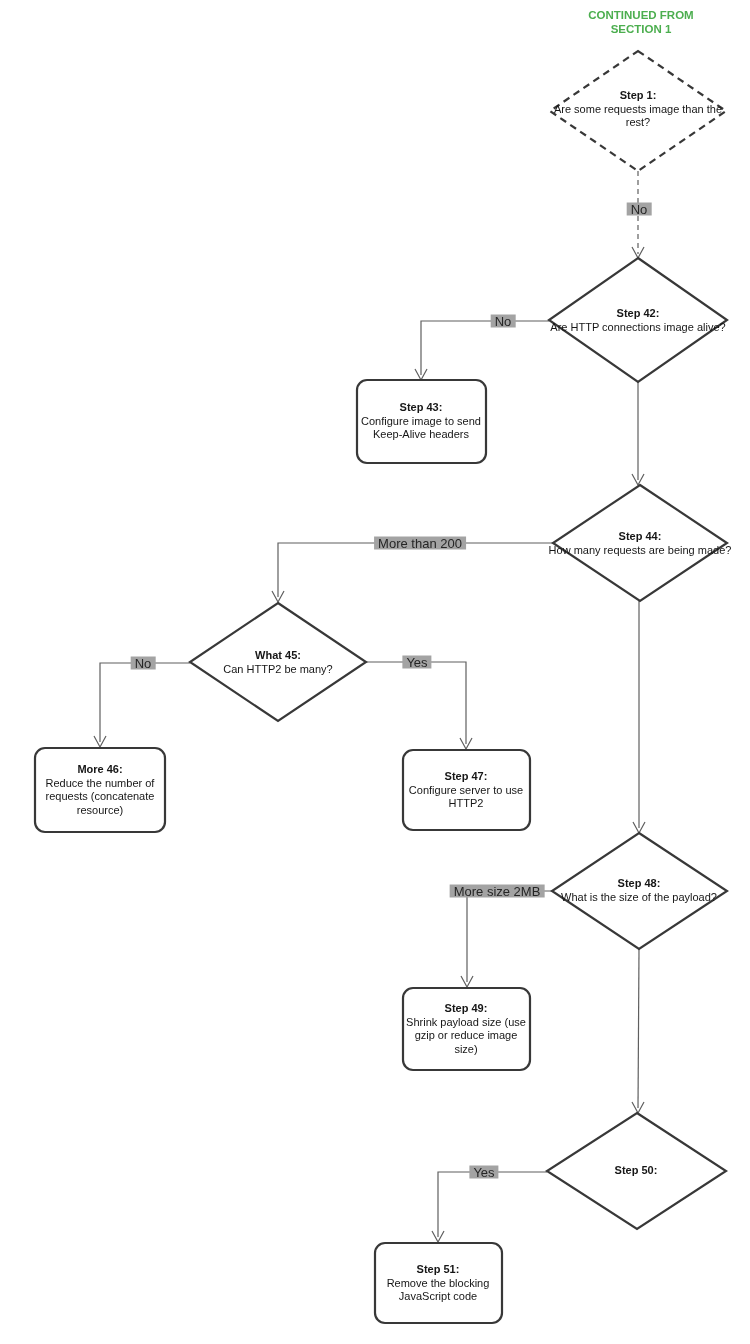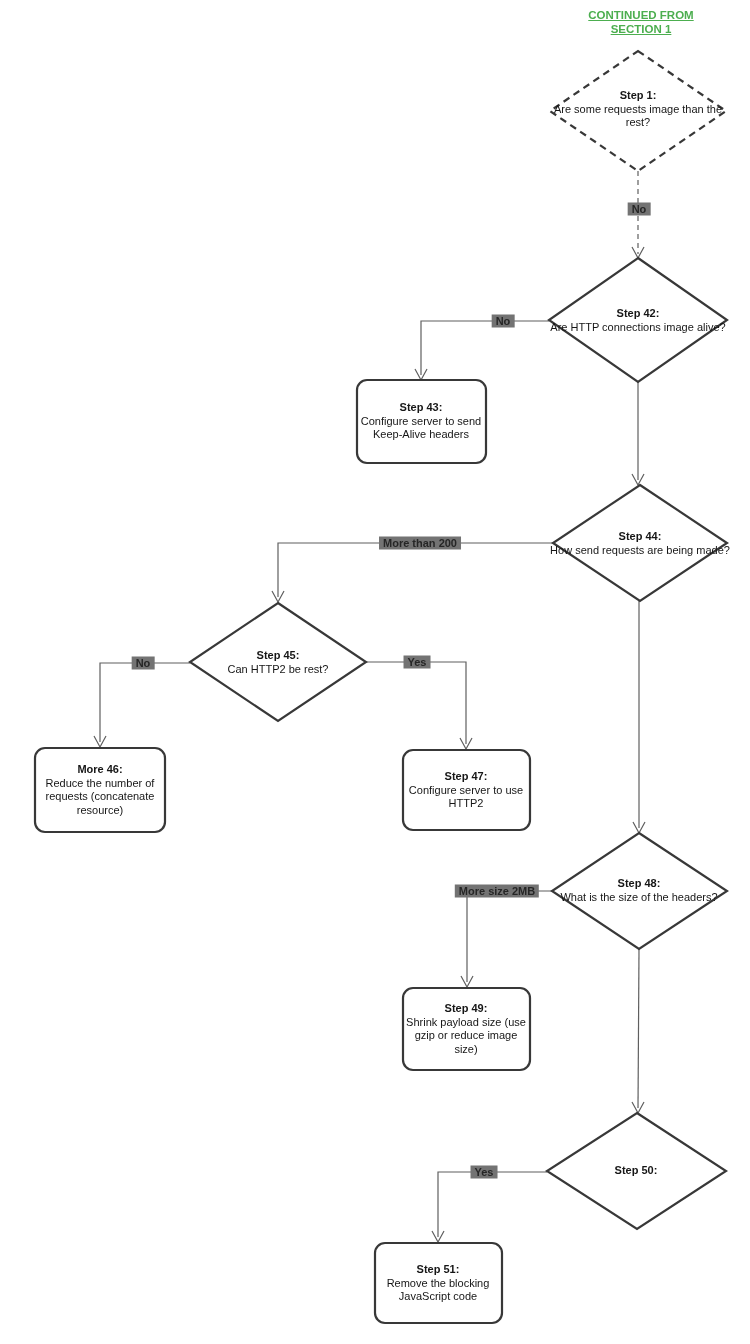--- a/index.html
+++ b/index.html
@@ -11,7 +11,7 @@
   .hdr{
     position:absolute;left:641px;top:8px;transform:translateX(-50%);
     width:180px;text-align:center;font-size:11.5px;line-height:14px;
-    font-weight:bold;color:#4cae4f;text-decoration:underline;
+    font-weight:bold;color:#4cae4f;
   }
   .node-label{
     position:absolute;transform:translate(-50%,-50%);

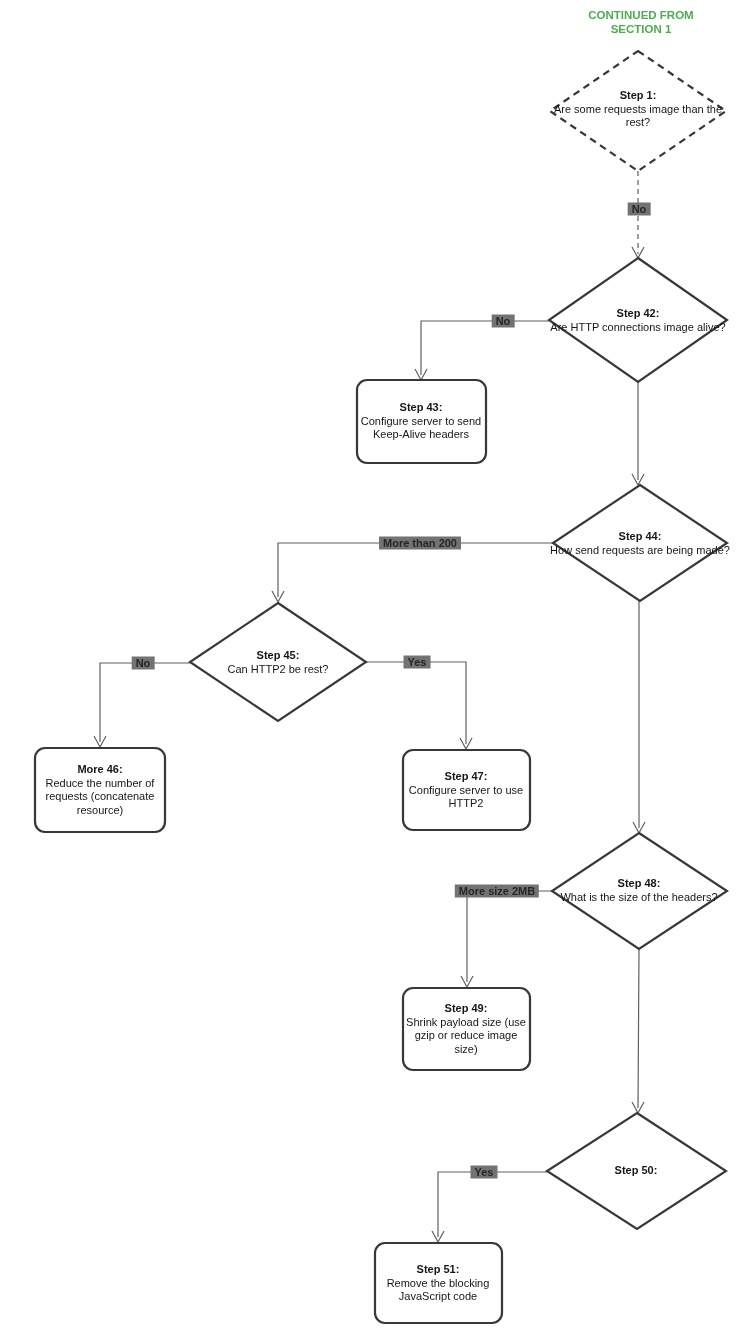--- a/index.html
+++ b/index.html
@@ -20,9 +20,8 @@
   .node-title{font-weight:bold;}
   .edge-label{
     position:absolute;transform:translate(-50%,-50%);
-    background:#737373;padding:0 4px;font-size:11px;line-height:13px;color:#262626;
+    background:#a3a3a3;padding:0 4px;font-size:13px;line-height:13px;color:#262626;
     white-space:nowrap;
-    font-weight:bold;
   }
 </style>
 </head>

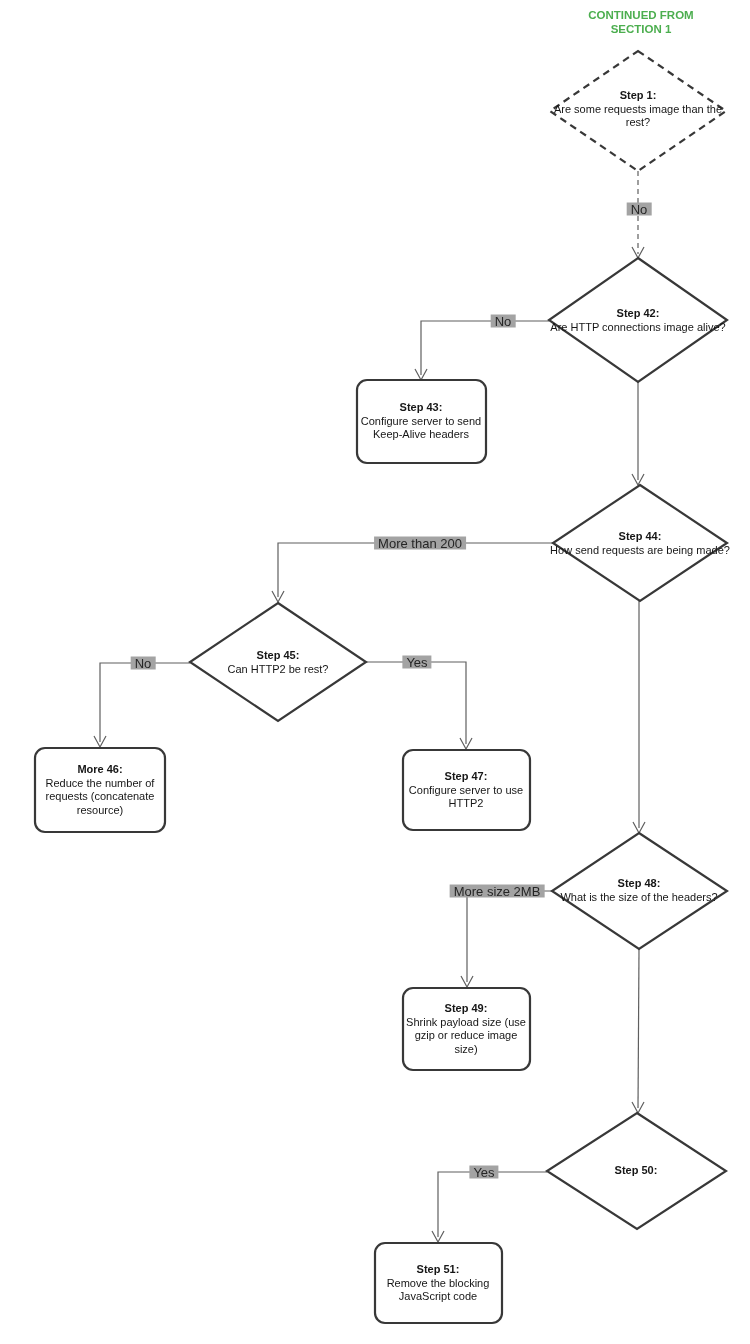--- a/index.html
+++ b/index.html
@@ -113,7 +113,7 @@
   </div>
   <div class="node-label" style="left:421px;top:421px;width:122px">
     <div class="node-title">Step 43:</div>
-    <div>Configure server to send Keep-Alive headers</div>
+    <div>Configure image to send Keep-Alive headers</div>
   </div>
   <div class="node-label" style="left:640px;top:543px;width:186px">
     <div class="node-title">Step 44:</div>

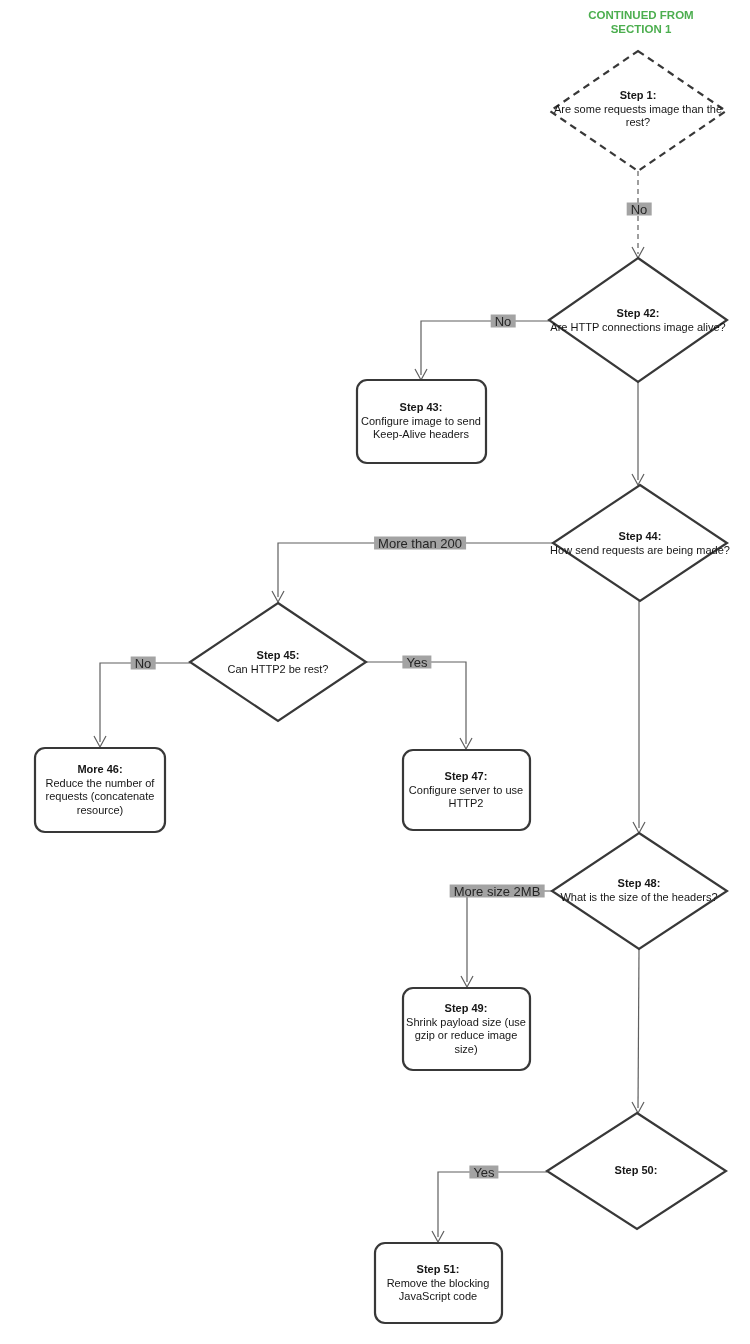--- a/index.html
+++ b/index.html
@@ -117,7 +117,7 @@
   </div>
   <div class="node-label" style="left:640px;top:543px;width:186px">
     <div class="node-title">Step 44:</div>
-    <div>How send requests are being made?</div>
+    <div>How many requests are being made?</div>
   </div>
   <div class="node-label" style="left:278px;top:662px;width:170px">
     <div class="node-title">Step 45:</div>

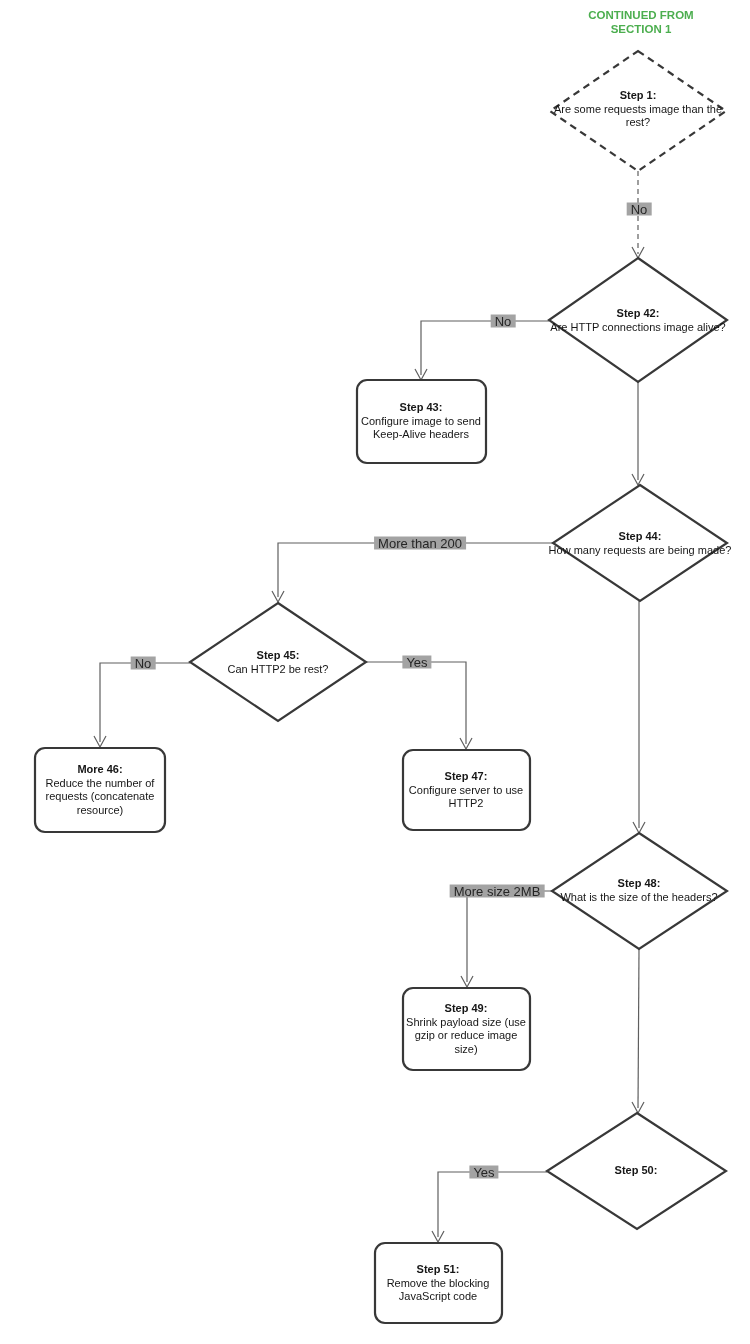--- a/index.html
+++ b/index.html
@@ -120,7 +120,7 @@
     <div>How many requests are being made?</div>
   </div>
   <div class="node-label" style="left:278px;top:662px;width:170px">
-    <div class="node-title">Step 45:</div>
+    <div class="node-title">What 45:</div>
     <div>Can HTTP2 be rest?</div>
   </div>
   <div class="node-label" style="left:100px;top:790px;width:124px">

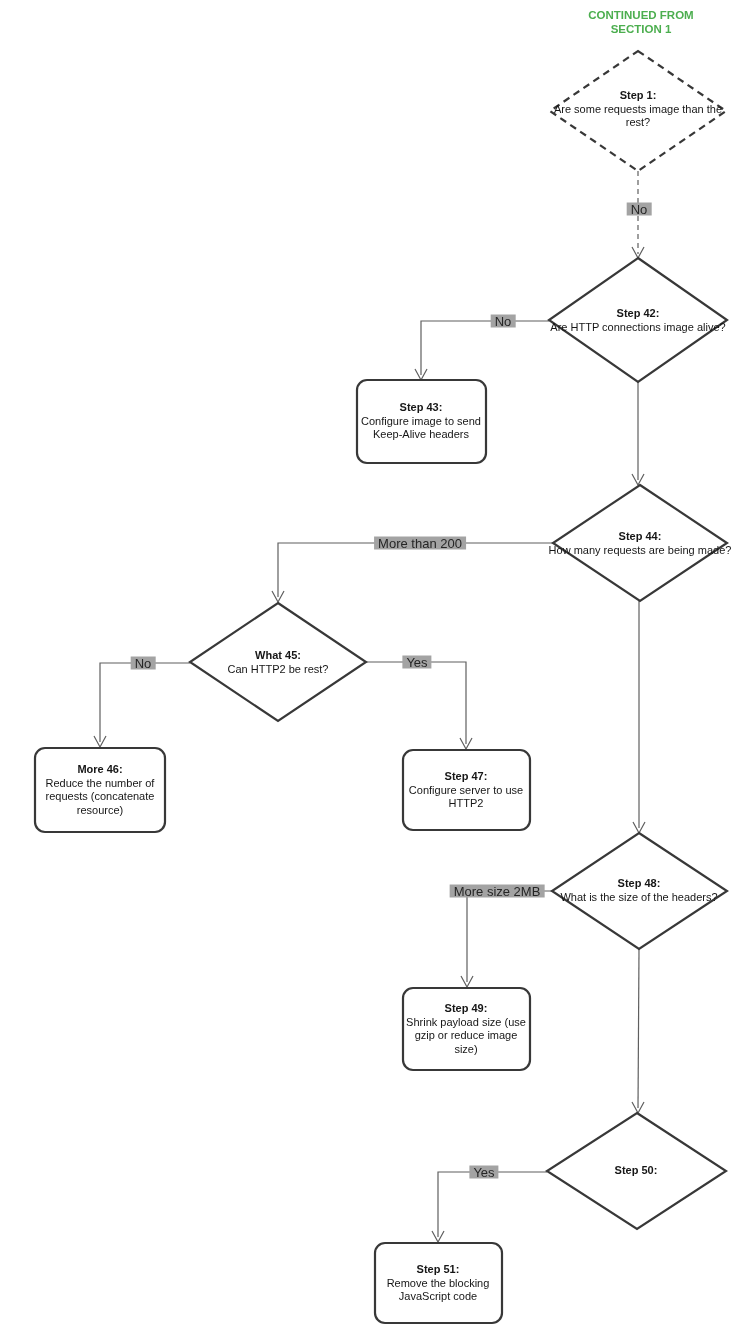--- a/index.html
+++ b/index.html
@@ -121,7 +121,7 @@
   </div>
   <div class="node-label" style="left:278px;top:662px;width:170px">
     <div class="node-title">What 45:</div>
-    <div>Can HTTP2 be rest?</div>
+    <div>Can HTTP2 be many?</div>
   </div>
   <div class="node-label" style="left:100px;top:790px;width:124px">
     <div class="node-title">More 46:</div>

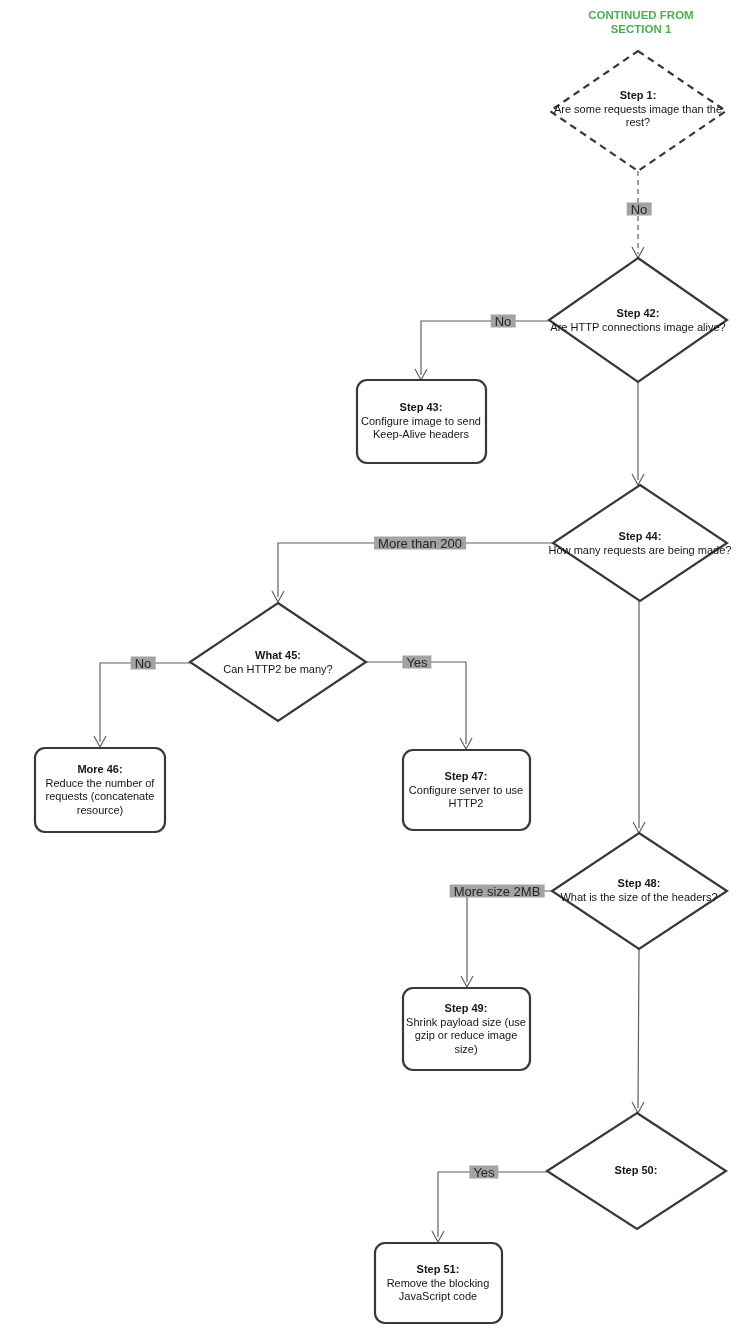--- a/index.html
+++ b/index.html
@@ -133,7 +133,7 @@
   </div>
   <div class="node-label" style="left:639px;top:890px;width:186px">
     <div class="node-title">Step 48:</div>
-    <div>What is the size of the headers?</div>
+    <div>What is the size of the payload?</div>
   </div>
   <div class="node-label" style="left:466px;top:1029px;width:120px">
     <div class="node-title">Step 49:</div>

